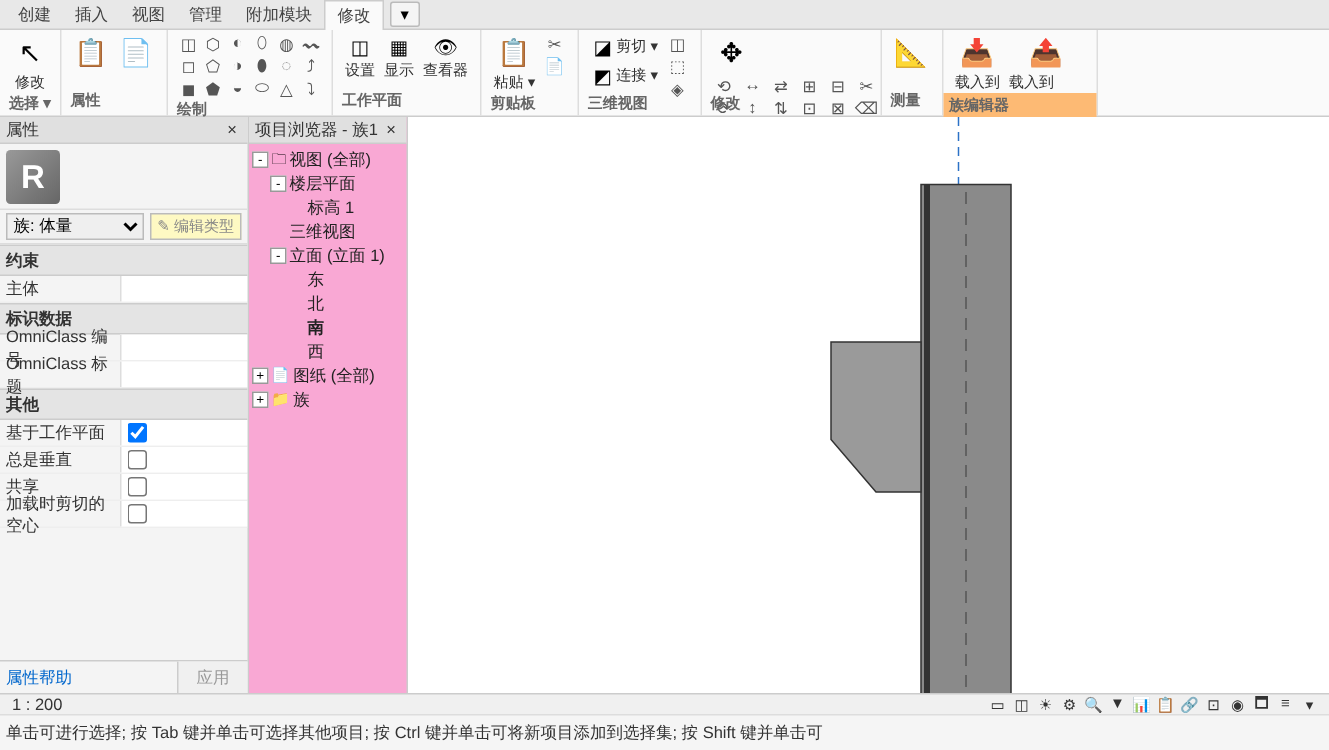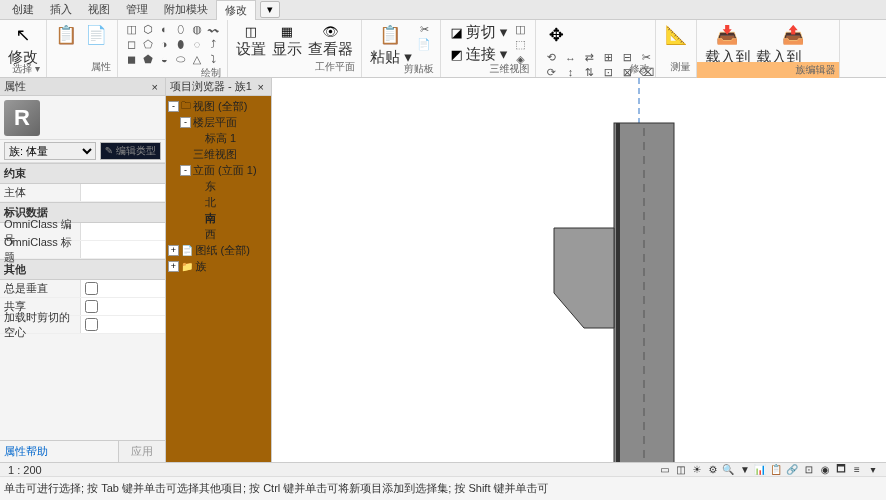--- a/index.html
+++ b/index.html
@@ -16,7 +16,7 @@
 .rb-btn { display: flex; flex-direction: column; align-items: center; gap: 1px; padding: 1px 2px; cursor: pointer; }
 .rb-icon { width: 16px; height: 16px; display: flex; align-items: center; justify-content: center; font-size: 13px; }
 .rb-icon.lg { width: 24px; height: 24px; font-size: 18px; }
-.rb-label { font-size: 15px; color: #333; white-space: nowrap; }
+.rb-label { font-size: 10px; color: #333; white-space: nowrap; }
 .rb-mini { width: 18px; height: 14px; display: flex; align-items: center; justify-content: center; cursor: pointer; font-size: 11px; color: #555; }
 .rb-col { display: flex; flex-direction: column; gap: 1px; }
 .rb-row { display: flex; gap: 1px; }

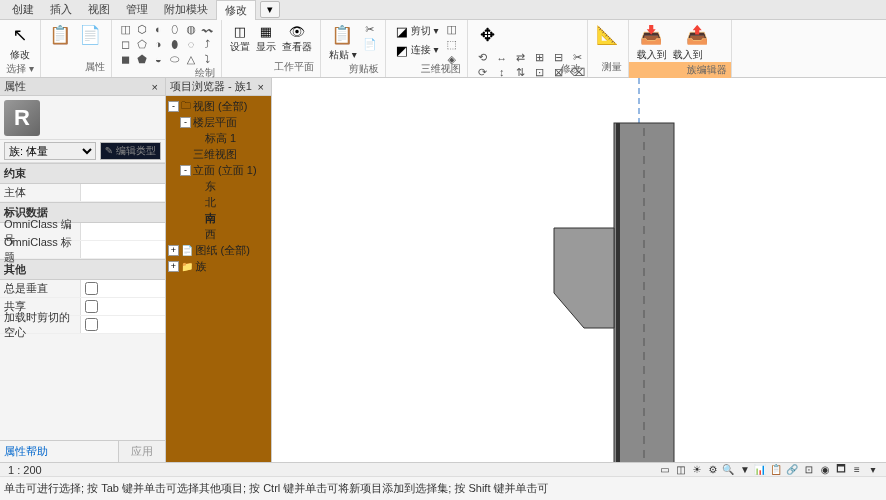--- a/index.html
+++ b/index.html
@@ -10,7 +10,7 @@
 .menubar .plus { margin-left: 4px; padding: 1px 6px; border: 1px solid #bbb; border-radius: 2px; background: #f5f5f5; }
 .ribbon { background: #fafafa; height: 58px; display: flex; border-bottom: 1px solid #ccc; }
 .ribbon-group { border-right: 1px solid #ddd; padding: 2px 6px; display: flex; flex-direction: column; justify-content: space-between; position: relative; }
-.ribbon-group-label { font-size: 10px; color: #666; text-align: right; padding-bottom: 1px; }
+.ribbon-group-label { font-size: 10px; color: #666; text-align: left; padding-bottom: 1px; font-weight: bold; }
 .ribbon-group.hl .ribbon-group-label { background: #fdba74; margin: 0 -6px -2px -6px; padding: 1px 4px; }
 .ribbon-icons { display: flex; gap: 2px; align-items: flex-start; flex-wrap: wrap; height: 40px; }
 .rb-btn { display: flex; flex-direction: column; align-items: center; gap: 1px; padding: 1px 2px; cursor: pointer; }

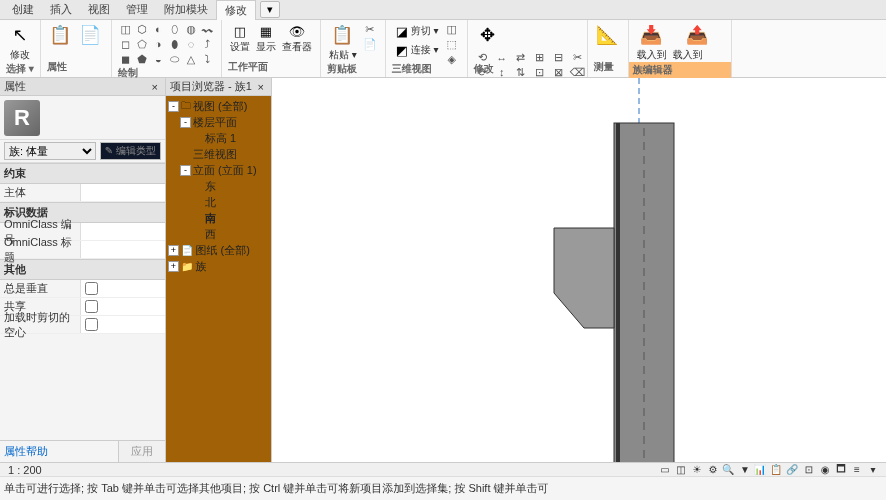--- a/index.html
+++ b/index.html
@@ -39,7 +39,7 @@
 .props-footer { display: flex; border-top: 1px solid #ccc; gap: 31px; }
 .props-footer .link { flex: 1; padding: 3px 4px; color: #0066cc; cursor: pointer; }
 .props-footer .apply { padding: 3px 12px; border-left: 1px solid #ccc; color: #999; background: #f0f0f0; }
-.browser-panel { width: 106px; background: #a16207; border-right: 1px solid #ccc; display: flex; flex-direction: column; }
+.browser-panel { width: 106px; background: #f9a8d4; border-right: 1px solid #ccc; display: flex; flex-direction: column; }
 .tree { flex: 1; overflow: auto; padding: 2px; }
 .tree-node { display: flex; align-items: center; height: 16px; cursor: pointer; white-space: nowrap; }
 .tree-node .exp { width: 11px; height: 11px; border: 1px solid #999; display: flex; align-items: center; justify-content: center; font-size: 9px; margin-right: 2px; background: #fff; line-height: 1; }

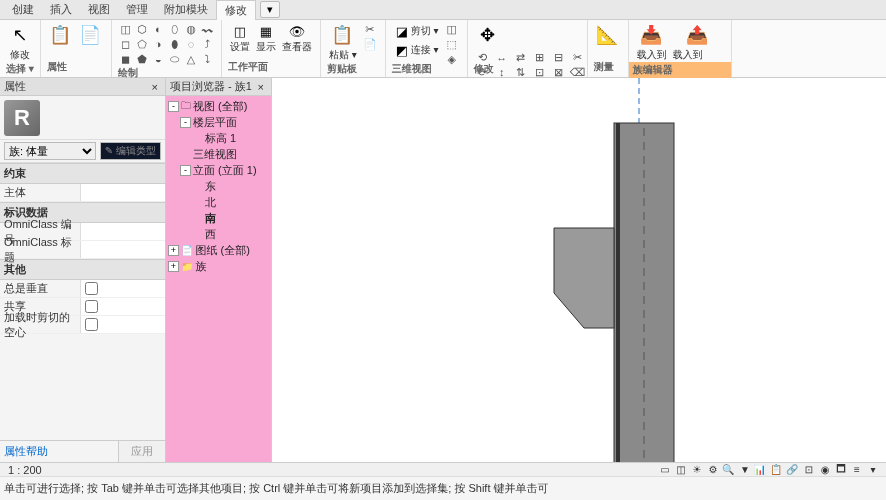--- a/index.html
+++ b/index.html
@@ -28,7 +28,7 @@
 .r-logo { width: 36px; height: 36px; background: linear-gradient(135deg, #999, #666); color: #fff; font-size: 22px; font-weight: bold; display: flex; align-items: center; justify-content: center; border-radius: 3px; }
 .props-type-row { display: flex; align-items: center; padding: 2px 4px; gap: 4px; border-bottom: 1px solid #ddd; }
 .props-type-row select { flex: 1; height: 18px; font-size: 11px; border: 1px solid #bbb; }
-.edit-type-btn { padding: 1px 4px; border: 1px solid #bbb; background: #0f172a; color: #888; font-size: 10px; }
+.edit-type-btn { padding: 1px 4px; border: 1px solid #bbb; background: #fef9c3; color: #888; font-size: 10px; }
 .props-grid { flex: 1; overflow: auto; }
 .props-section { background: #e4e4e4; padding: 2px 4px; font-weight: bold; color: #333; border-top: 1px solid #ccc; border-bottom: 1px solid #ccc; }
 .props-row { display: flex; border-bottom: 1px solid #eee; height: 18px; align-items: center; }

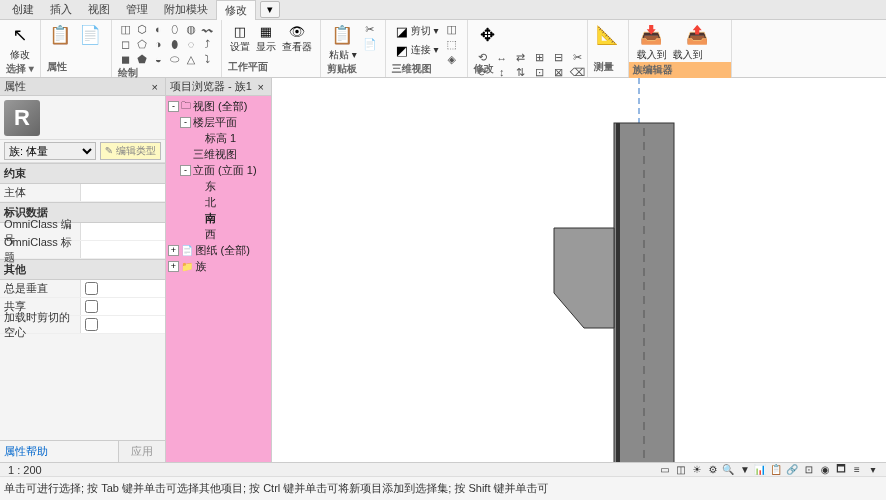--- a/index.html
+++ b/index.html
@@ -260,6 +260,12 @@
         </div>
         <div class="props-section">其他</div>
         <div class="props-row">
+          <div class="k">基于工作平面</div>
+          <div class="v">
+            <input type="checkbox" checked="" style="">
+          </div>
+        </div>
+        <div class="props-row">
           <div class="k">总是垂直</div>
           <div class="v">
             <input type="checkbox" style="">

